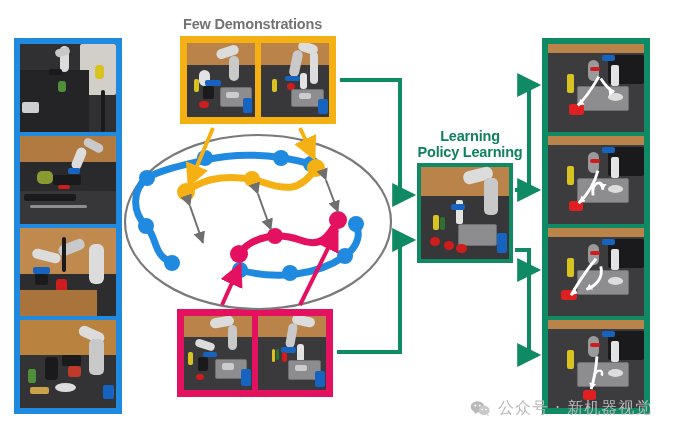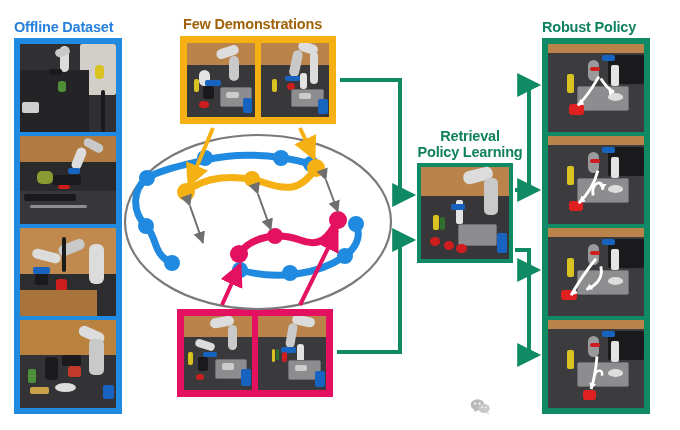--- a/index.html
+++ b/index.html
@@ -63,7 +63,6 @@
 
 <div class="stage">
 
-  <div class="title" id="t-offline">Offline Dataset</div>
 
   <div class="frame col-offline" style="left:14px;top:38px;width:108px;height:376px;">
 

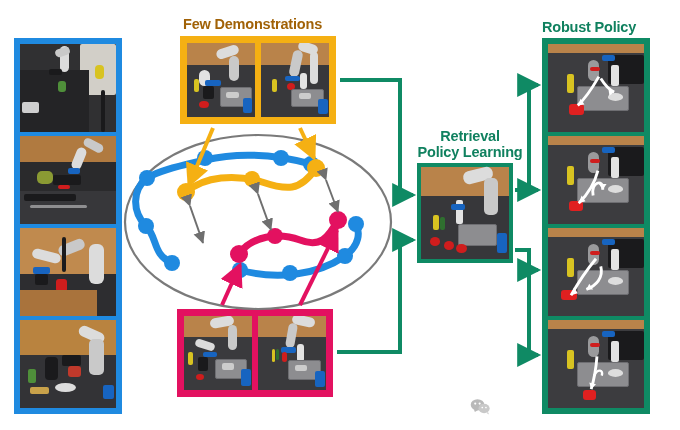--- a/index.html
+++ b/index.html
@@ -11,7 +11,7 @@
   
   .title{position:absolute;font-weight:bold;white-space:nowrap;letter-spacing:-0.2px;}
   #t-offline{left:14px;top:19px;font-size:14.5px;color:#2680de;}
-  #t-fewdemo{left:183px;top:16px;font-size:14.5px;color:#a16207;}
+  #t-fewdemo{left:183px;top:16px;font-size:14.5px;color:#737373;}
   #t-retrieval{left:185px;top:396px;font-size:14.5px;color:#e31160;}
   #t-robust{left:542px;top:19px;font-size:14.5px;color:#10815f;}
   #t-apl{left:415px;top:128px;font-size:14.5px;color:#10815f;text-align:center;

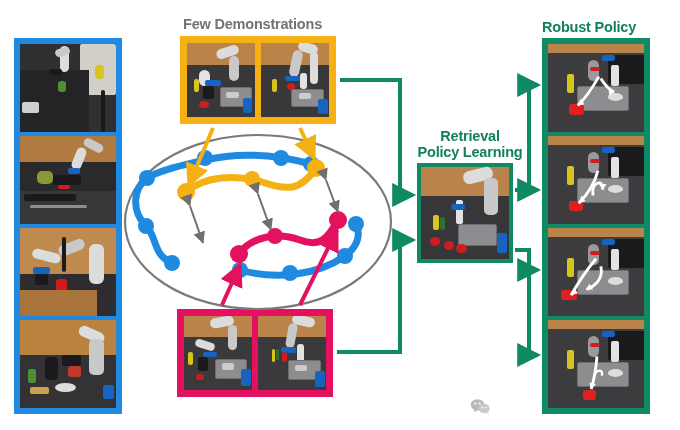--- a/index.html
+++ b/index.html
@@ -225,7 +225,6 @@
     </div>
   </div>
 
-  <div class="title" id="t-robust">Robust Policy</div>
 
   <div class="frame col-robust" style="left:542px;top:38px;width:108px;height:376px;">
 

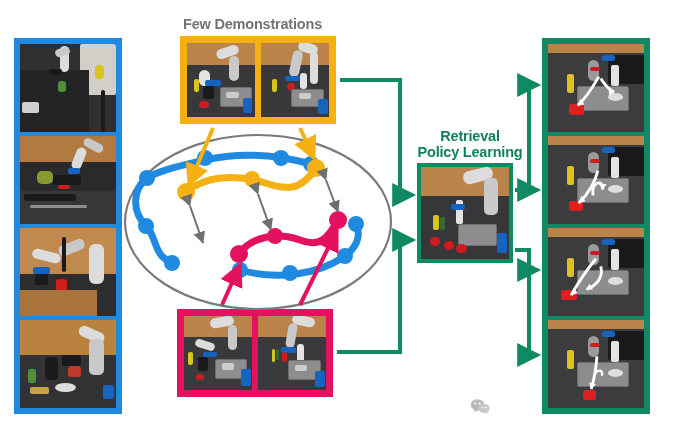--- a/index.html
+++ b/index.html
@@ -203,7 +203,7 @@
 
 
   <div class="title" id="t-apl">
-    <span>Retrieval</span><br>
+    <span>Learning</span><br>
     <span>Policy Learning</span>
   </div>
 

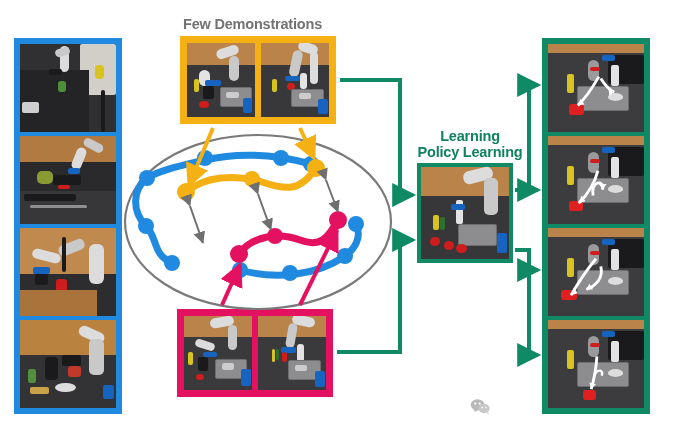--- a/index.html
+++ b/index.html
@@ -425,6 +425,7 @@
         <circle cx="18.4" cy="11.2" r="1" fill="#ffffff"></circle>
       </svg>
     </span>
+    <span>公众号 · 新机器视觉</span>
   </div>
 
 </div>

